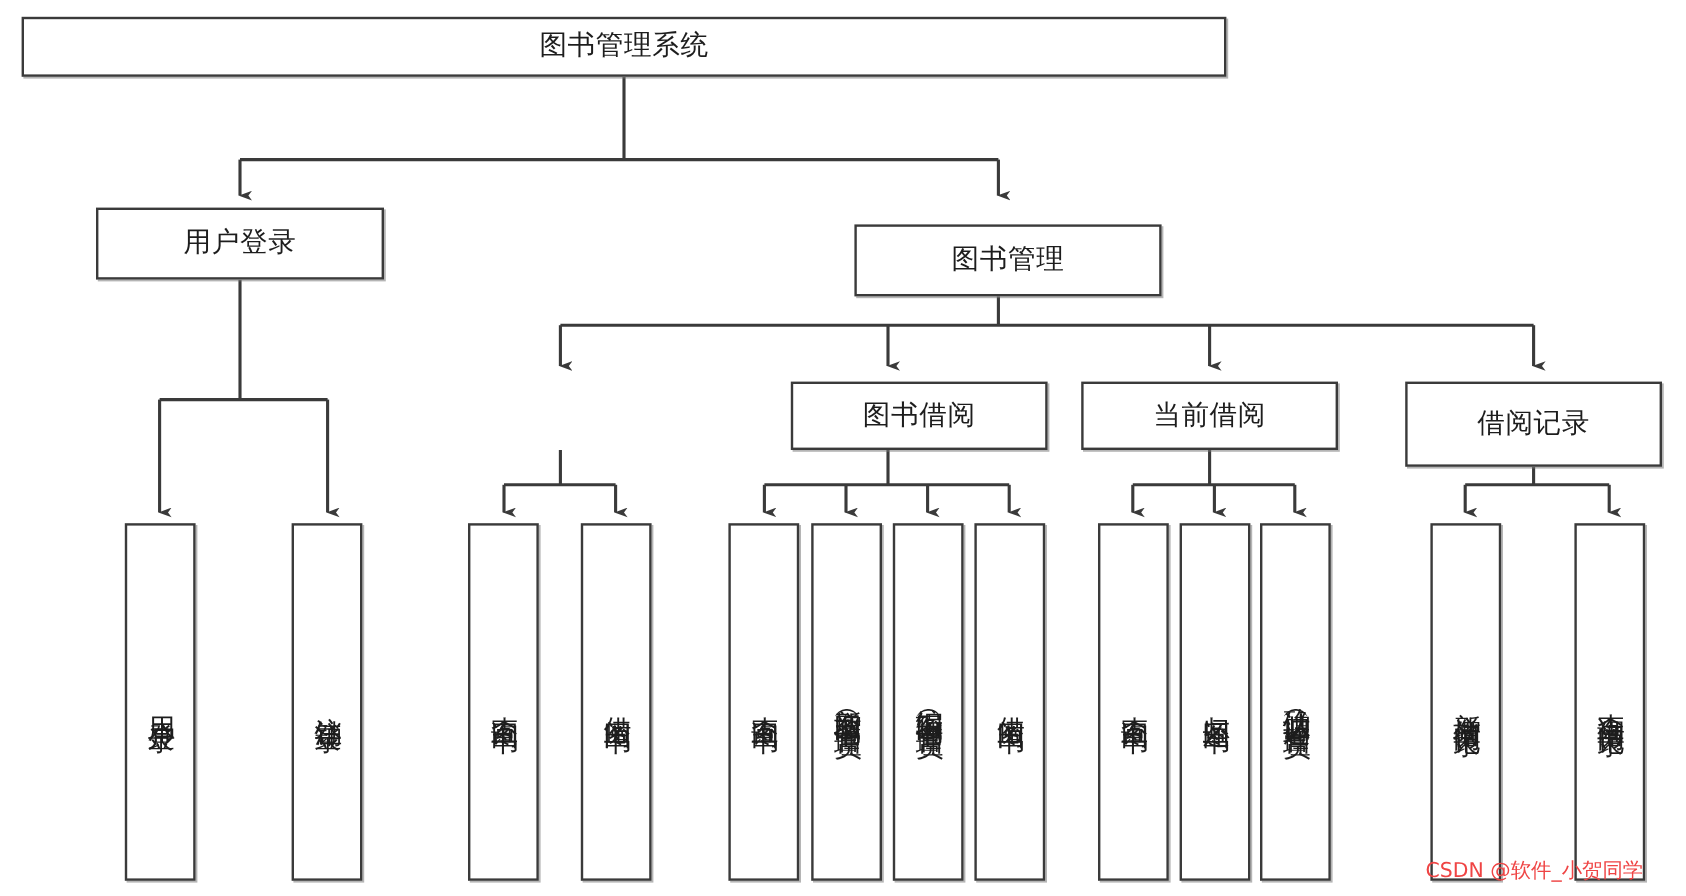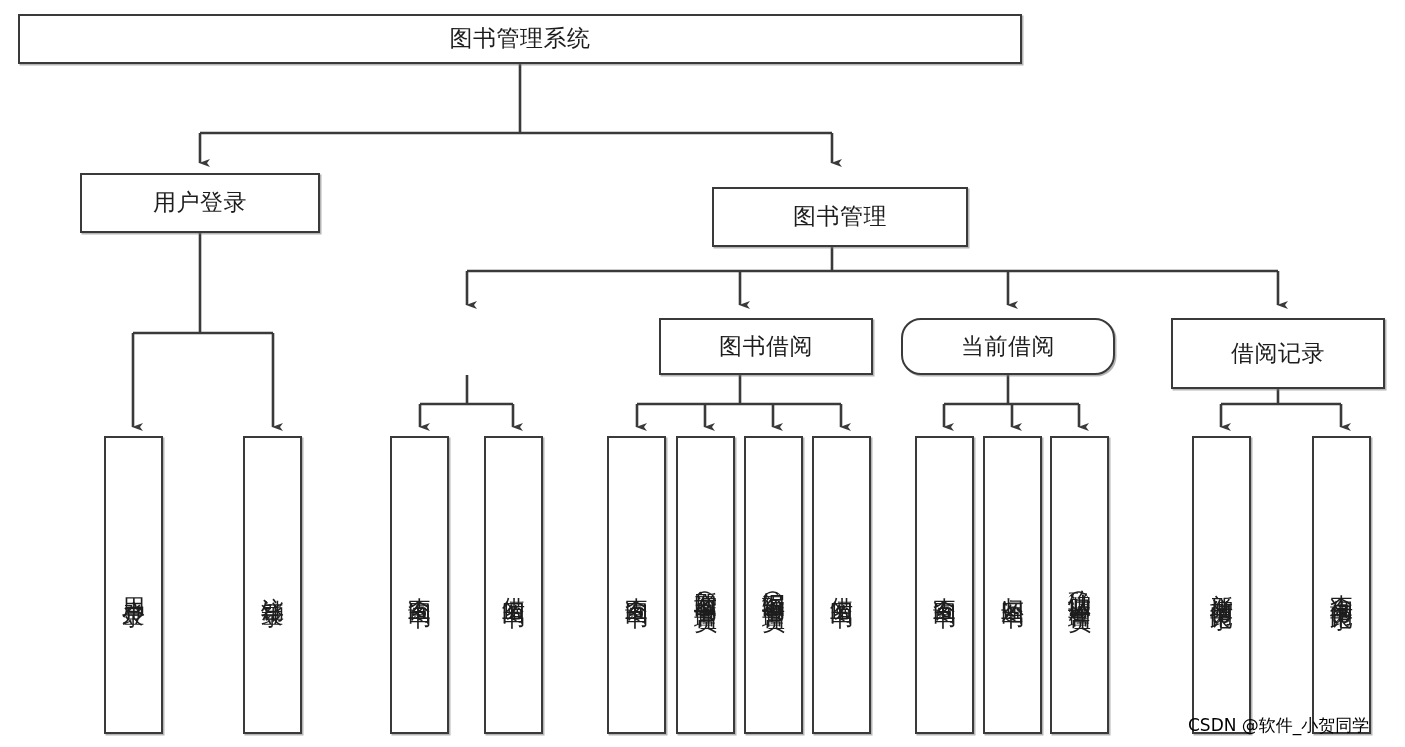--- a/index.html
+++ b/index.html
@@ -145,7 +145,7 @@
   <div class="node h" style="left:633px; top:318px; width:214px; height:57px;margin-left:26px;">
     <span class="label">图书借阅</span>
   </div>
-  <div class="node h" style="left:901px; top:318px; width:214px; height:57px;border-radius:20px;">
+  <div class="node h" style="left:901px; top:318px; width:214px; height:57px;">
     <span class="label">当前借阅</span>
   </div>
   <div class="node h" style="left:1171px; top:318px; width:214px; height:71px;">

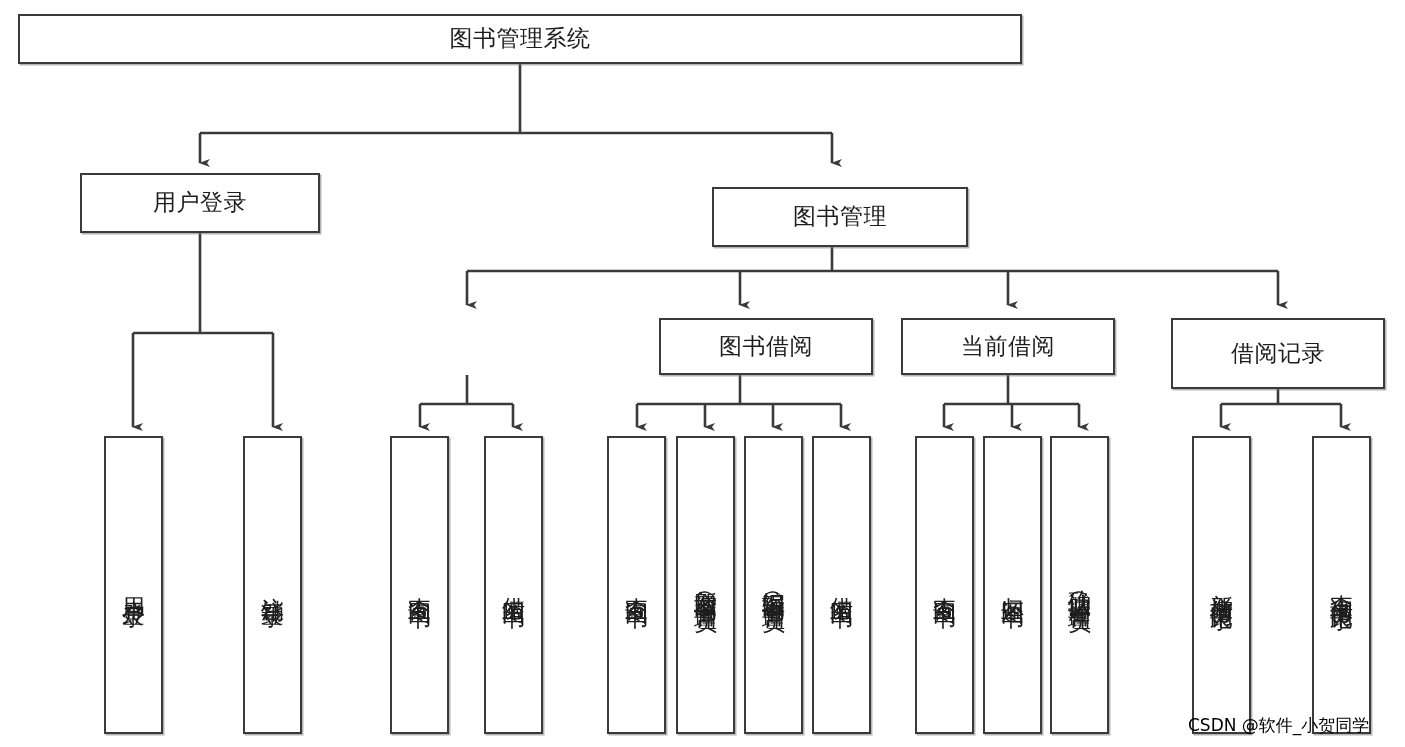--- a/index.html
+++ b/index.html
@@ -69,7 +69,7 @@
     left: 1188px;
     top: 714px;
     font-size: 17px;
-    color: #000000;
+    color: #ef4444;
     white-space: nowrap;
     font-family: "DejaVu Sans", "Liberation Sans", sans-serif;
   }

